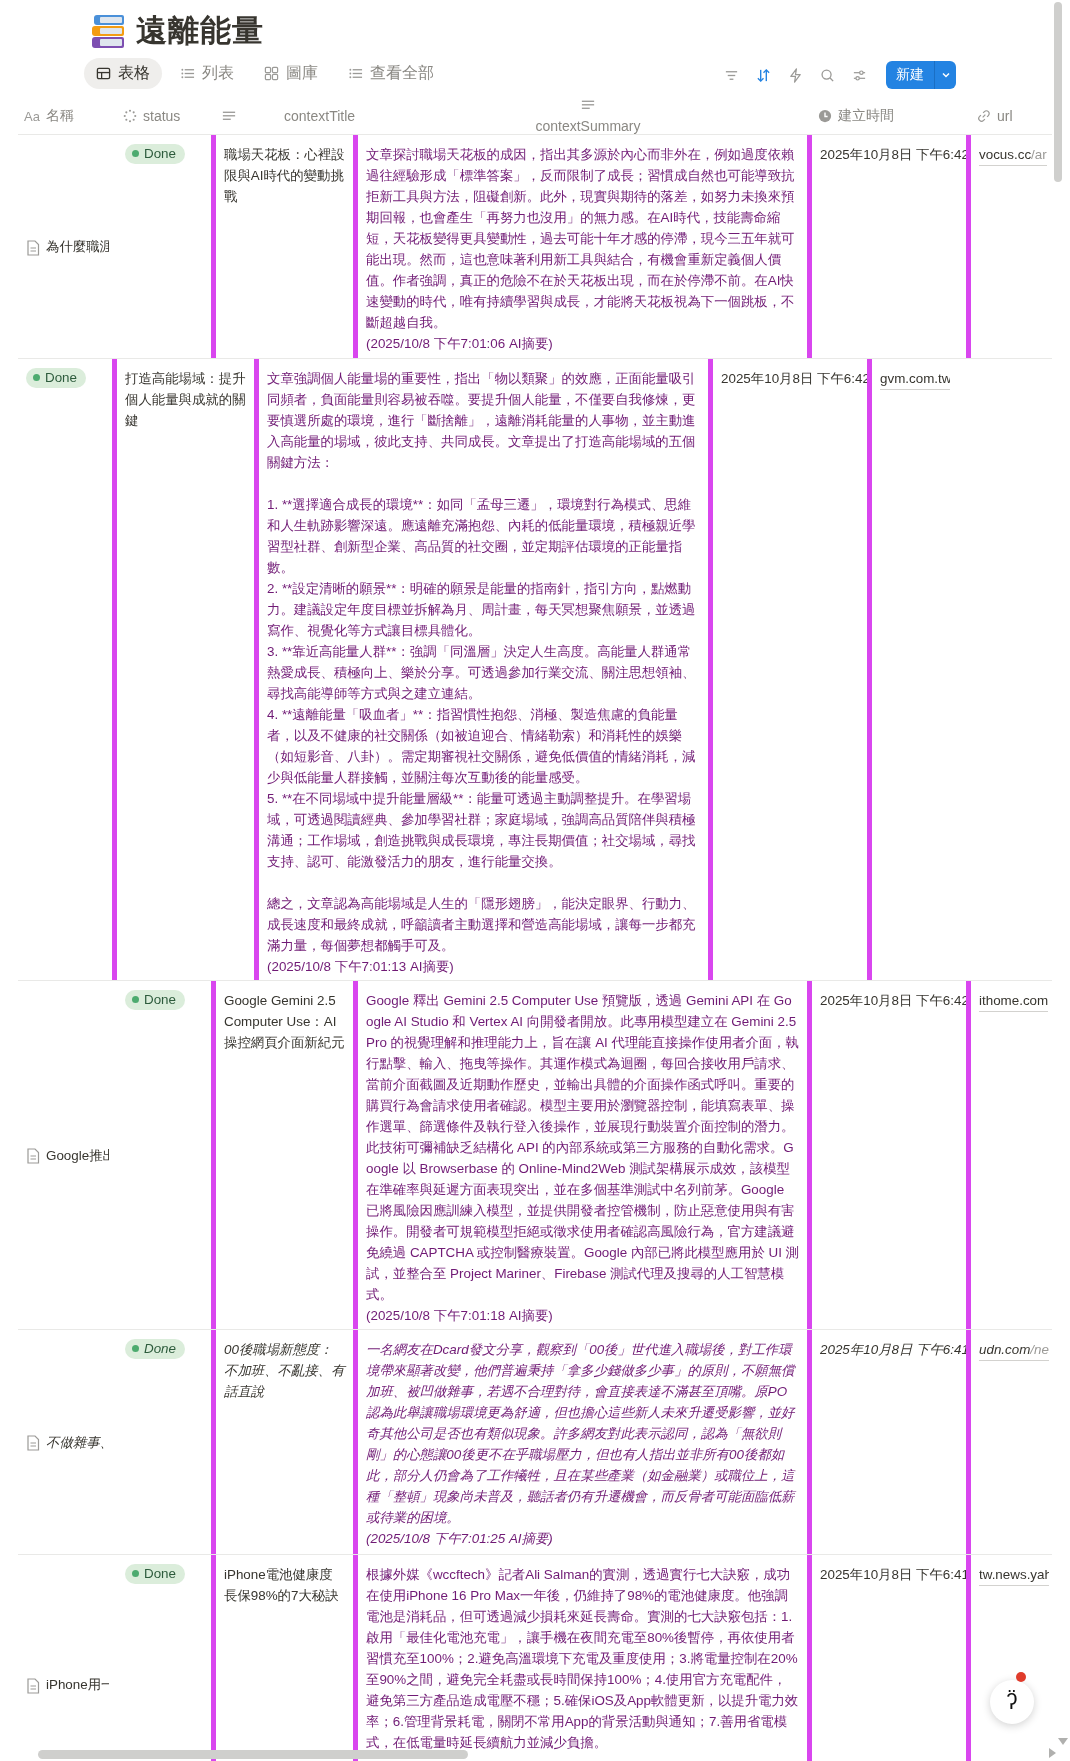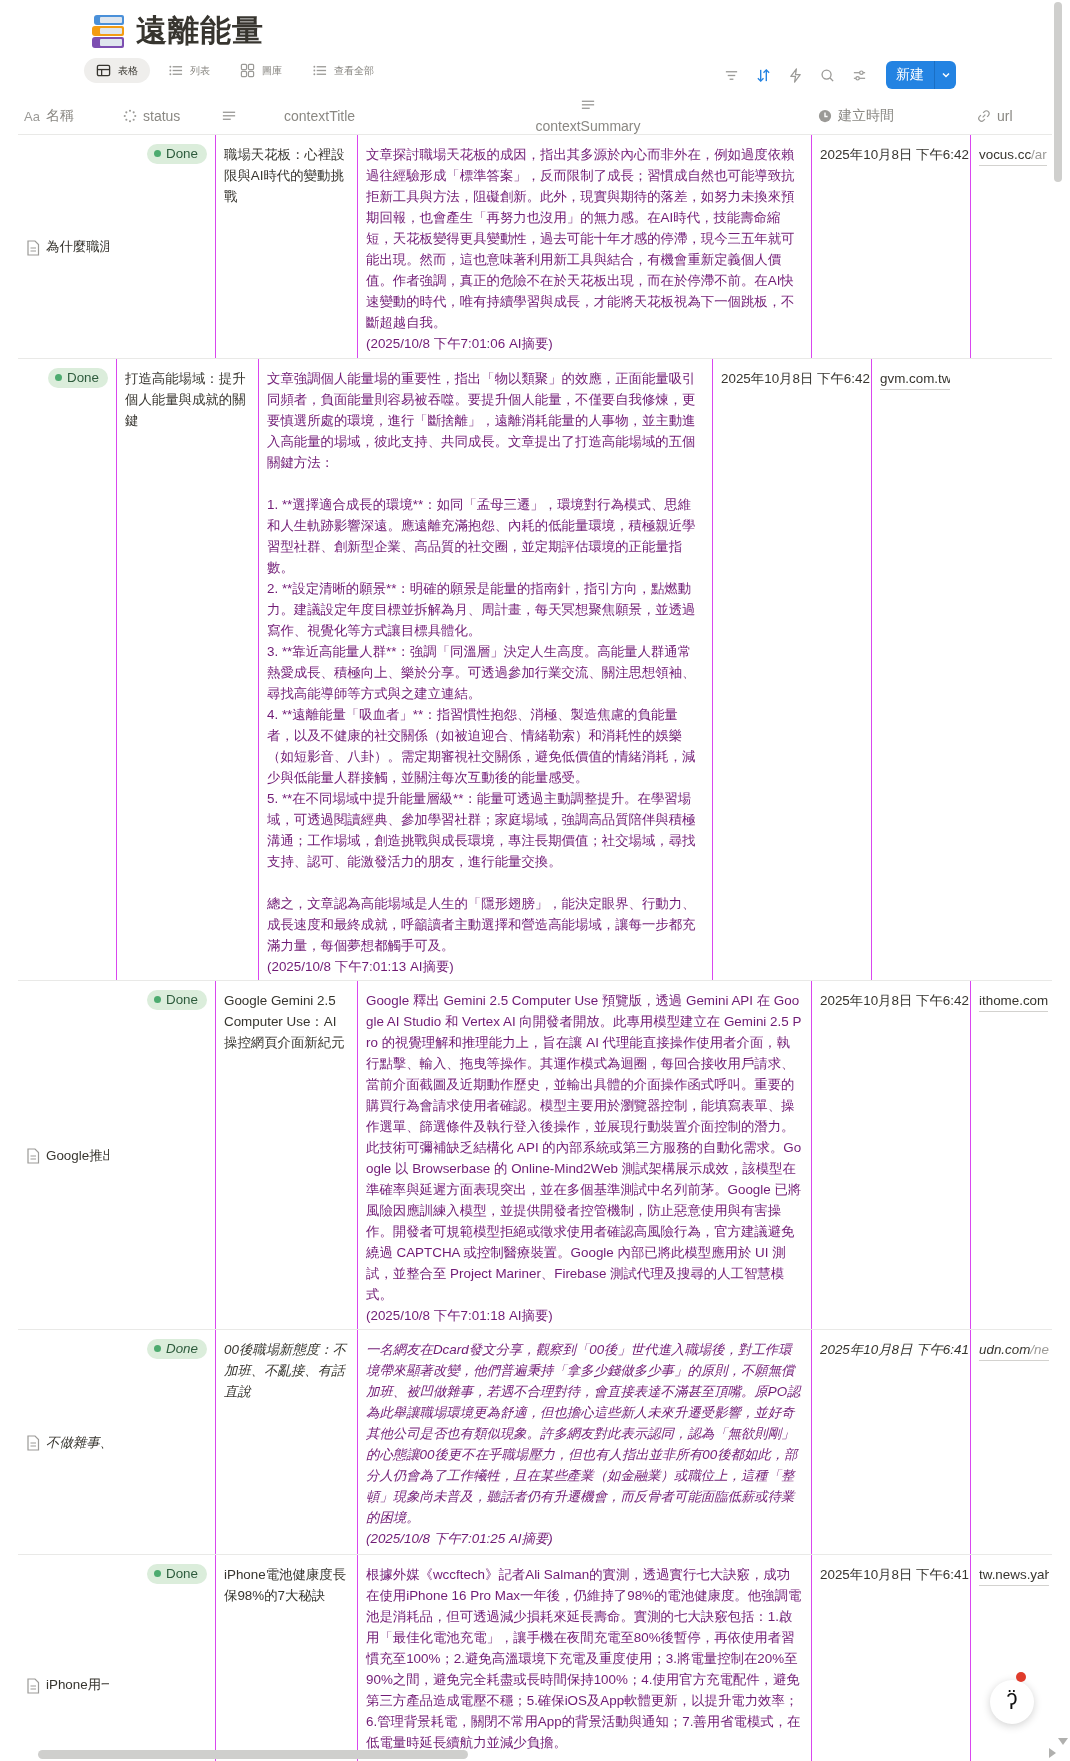--- a/index.html
+++ b/index.html
@@ -16,7 +16,7 @@
   .page-title { font-size: 31px; font-weight: 700; color: #37352f; letter-spacing: 1px; }
 
   .view-tabs { position: absolute; left: 84px; top: 58px; display: flex; align-items: center; gap: 6px; }
-  .view-tab { display: flex; align-items: center; gap: 7px; padding: 5px 12px; border-radius: 16px; font-size: 10px; color: #8a8883; cursor: pointer; }
+  .view-tab { display: flex; align-items: center; gap: 7px; padding: 5px 12px; border-radius: 16px; font-size: 16px; color: #8a8883; cursor: pointer; }
   .view-tab.active { background: #efeeec; color: #37352f; }
   .view-tab svg { width: 15px; height: 15px; }
 

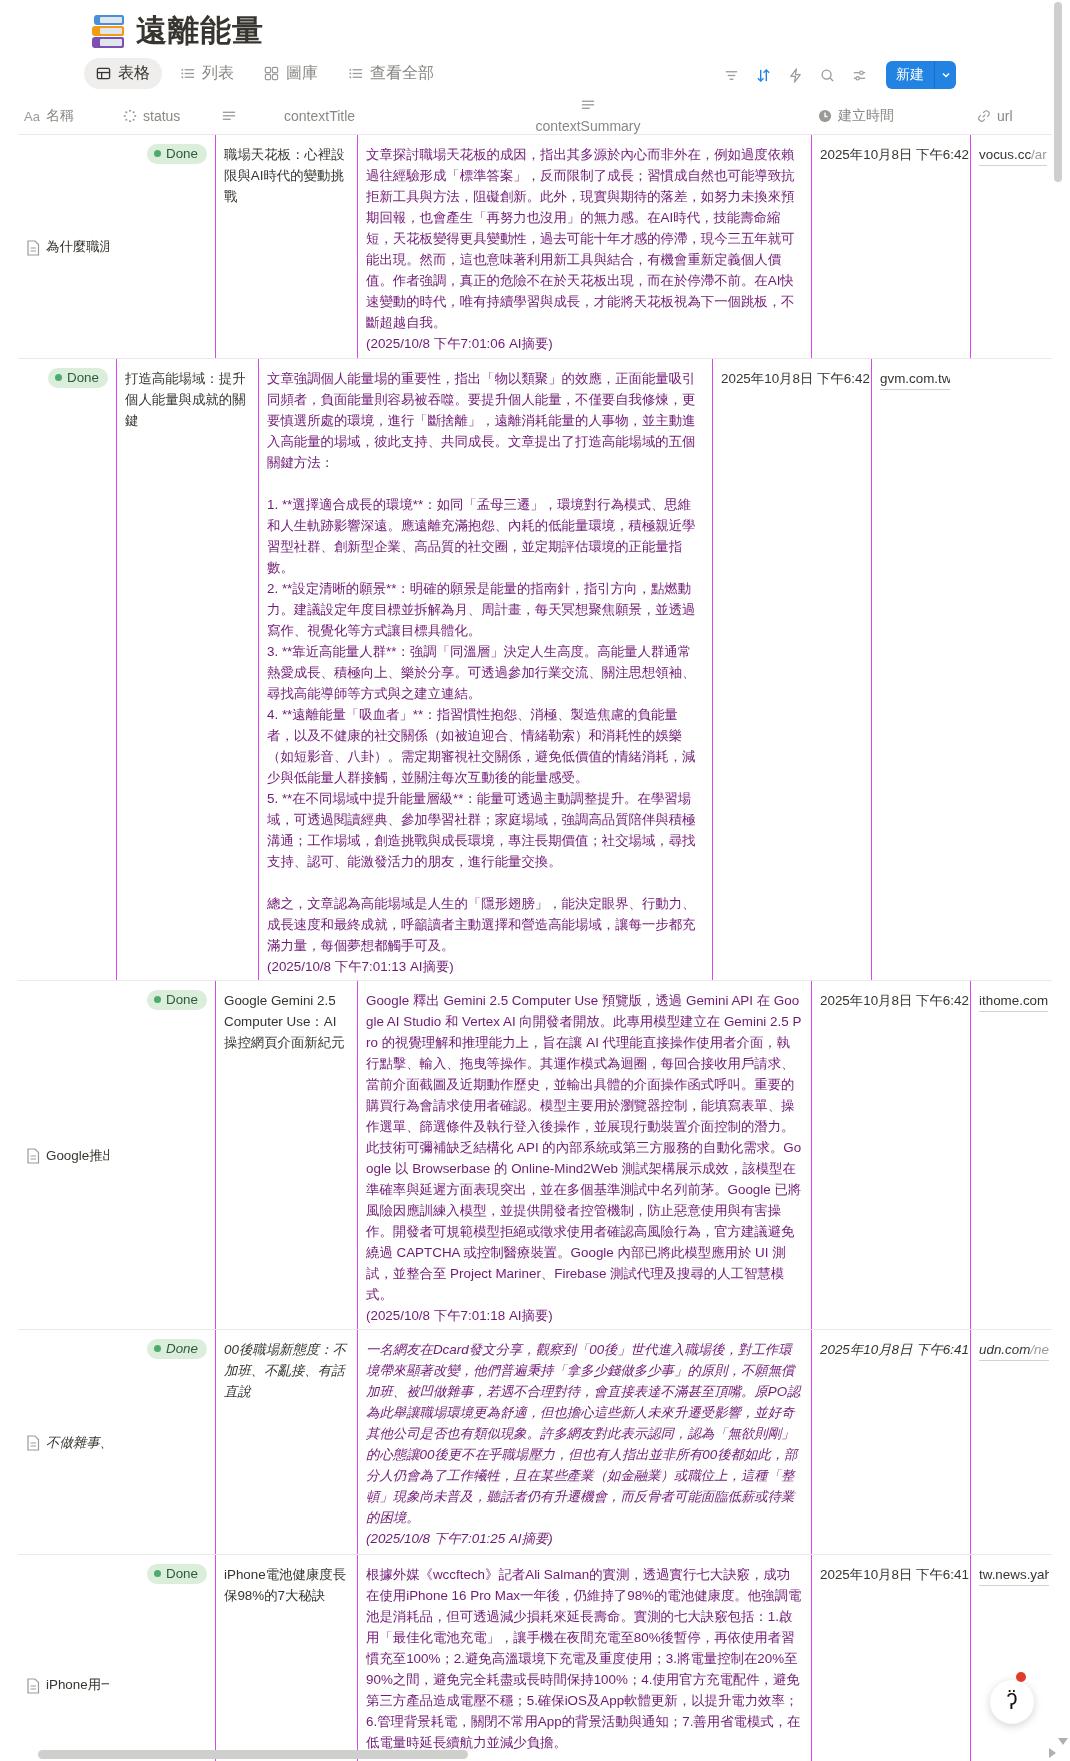--- a/index.html
+++ b/index.html
@@ -32,7 +32,7 @@
   .th { display: flex; align-items: center; gap: 6px; font-size: 14px; color: #8a8883; padding-left: 6px; }
   .th svg { width: 14px; height: 14px; flex: none; }
   .c-name { width: 99px; }
-  .c-status { width: 99px; text-align: right; }
+  .c-status { width: 99px; }
   .c-title { width: 142px; gap: 48px; }
   .c-summary { width: 454px; flex-direction: column; }
   .c-created { width: 159px; }

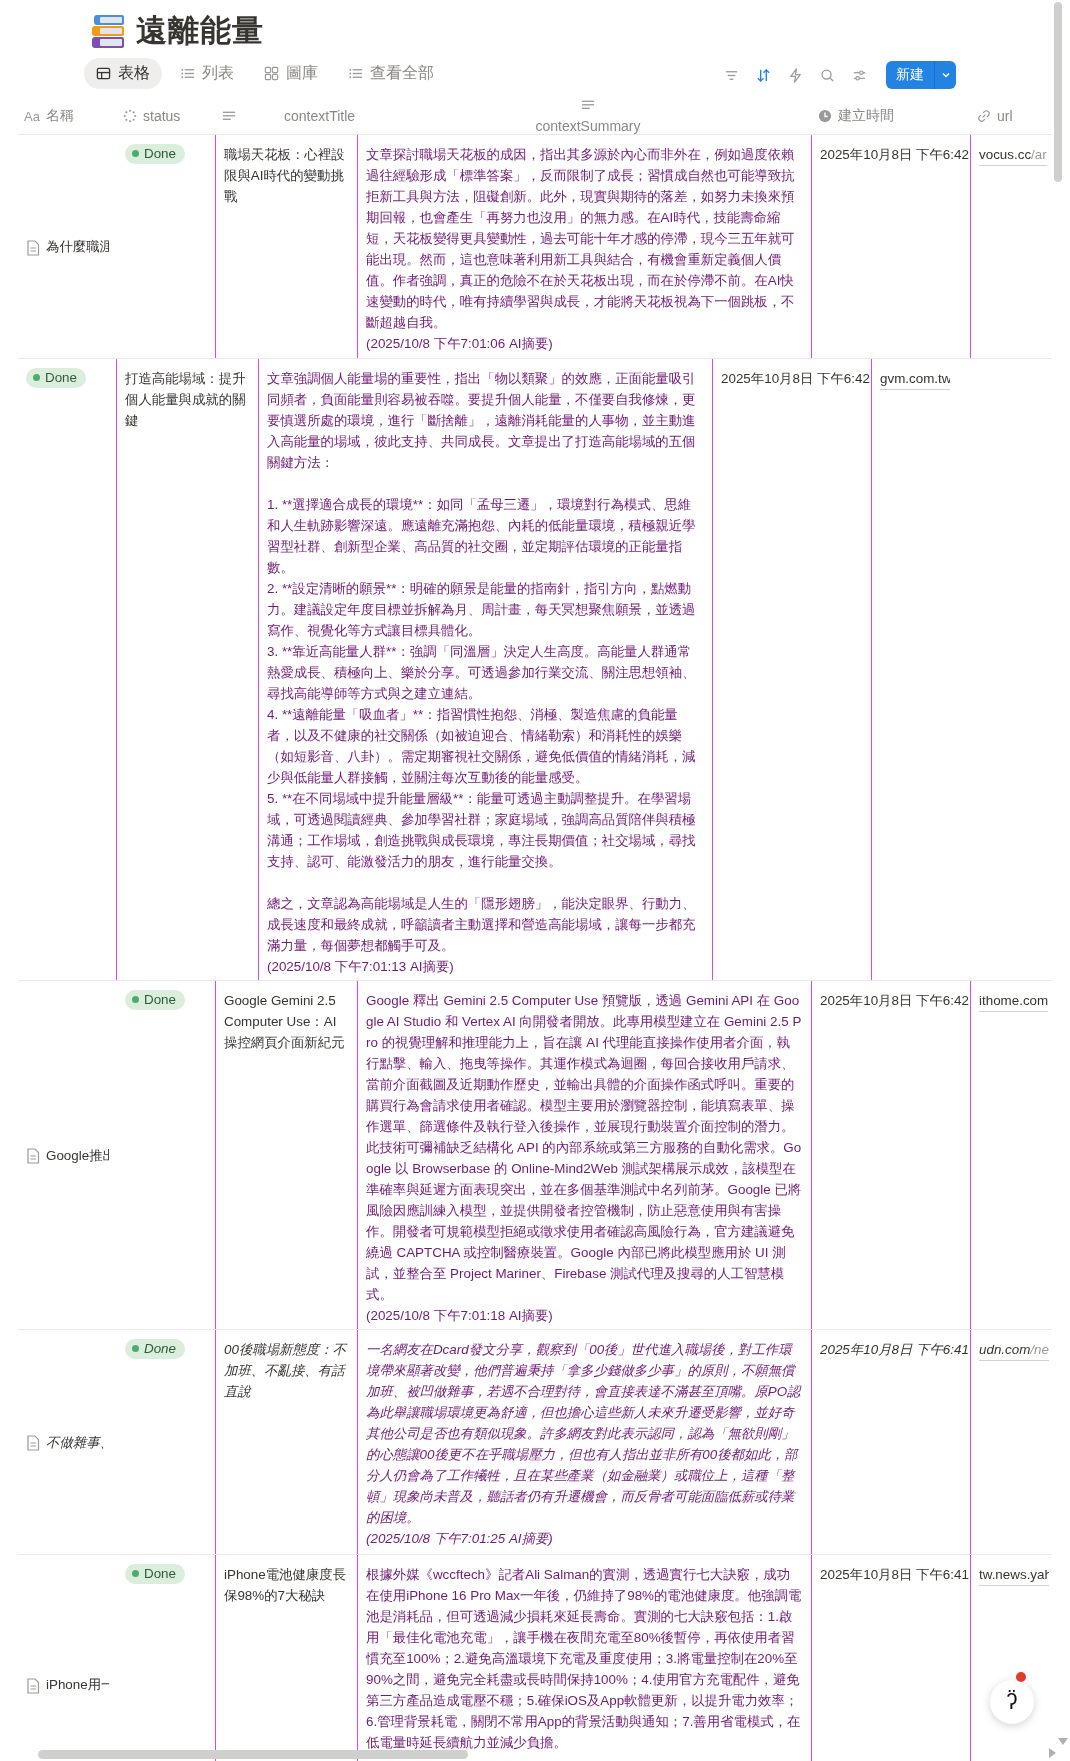--- a/index.html
+++ b/index.html
@@ -39,7 +39,7 @@
   .c-url { width: 81px; }
 
   .tr { display: flex; border-bottom: 1px solid #e9e9e7; }
-  .td { border-right: 1px solid #d946ef; padding: 9px 8px; font-size: 13.4px; line-height: 21px; overflow: hidden; }
+  .td { border-right: 5px solid #d946ef; padding: 9px 8px; font-size: 13.4px; line-height: 21px; overflow: hidden; }
   .td.c-url { border-right: none; }
   .name-cell { display: flex; align-items: center; gap: 6px; white-space: nowrap; padding-left: 8px; }
   .name-cell .doc { width: 14px; height: 16px; flex: none; margin-top: 2px; }

